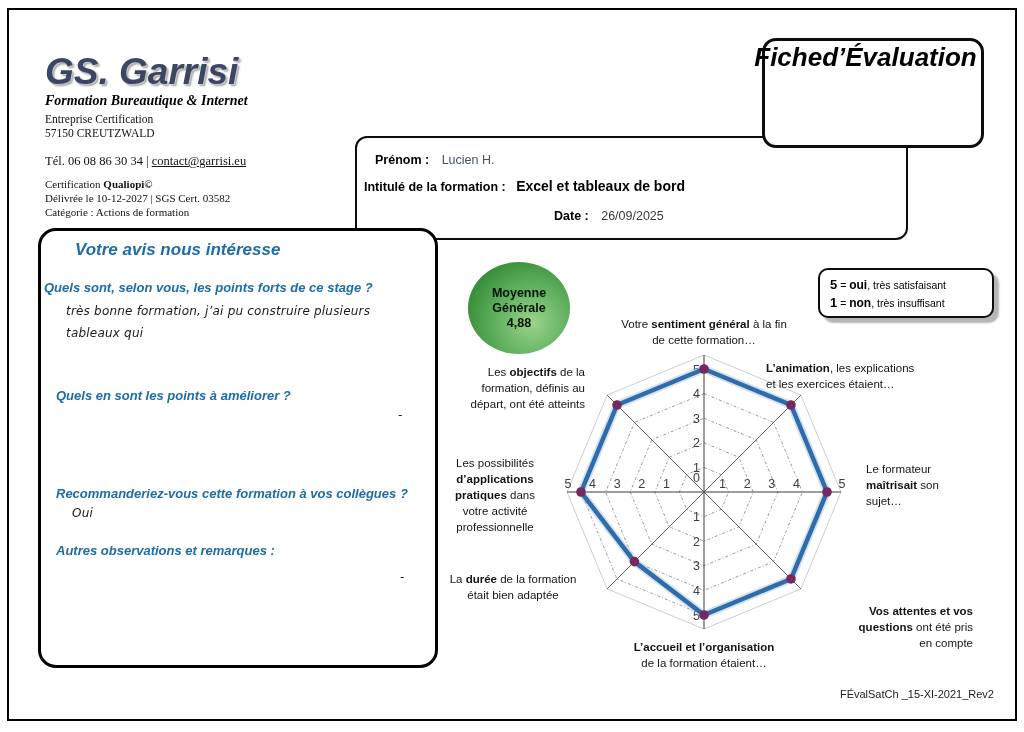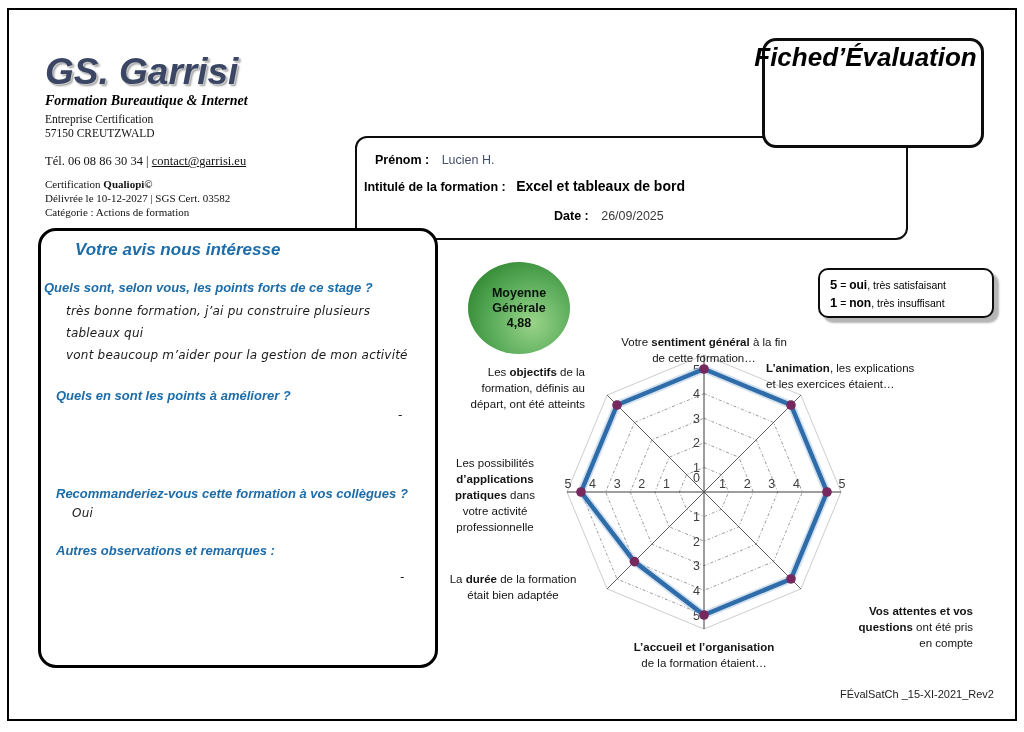--- a/index.html
+++ b/index.html
@@ -174,7 +174,7 @@
     <circle cx="617.0258659140546" cy="405.0258659140547" r="4.8" fill="#76295F"></circle>
   </svg>
 <div class="abs" id="radar-labels">
-    <div class="cat-label" style="top: 334px; width: 250px; left: 579px; text-align: center;">
+    <div class="cat-label" style="top: 316px; width: 250px; left: 579px; text-align: center;">
       <div><span>Votre </span><span class="b">sentiment général</span><span>  à la fin</span></div>
       <div><span>de cette formation…</span></div>
     </div>

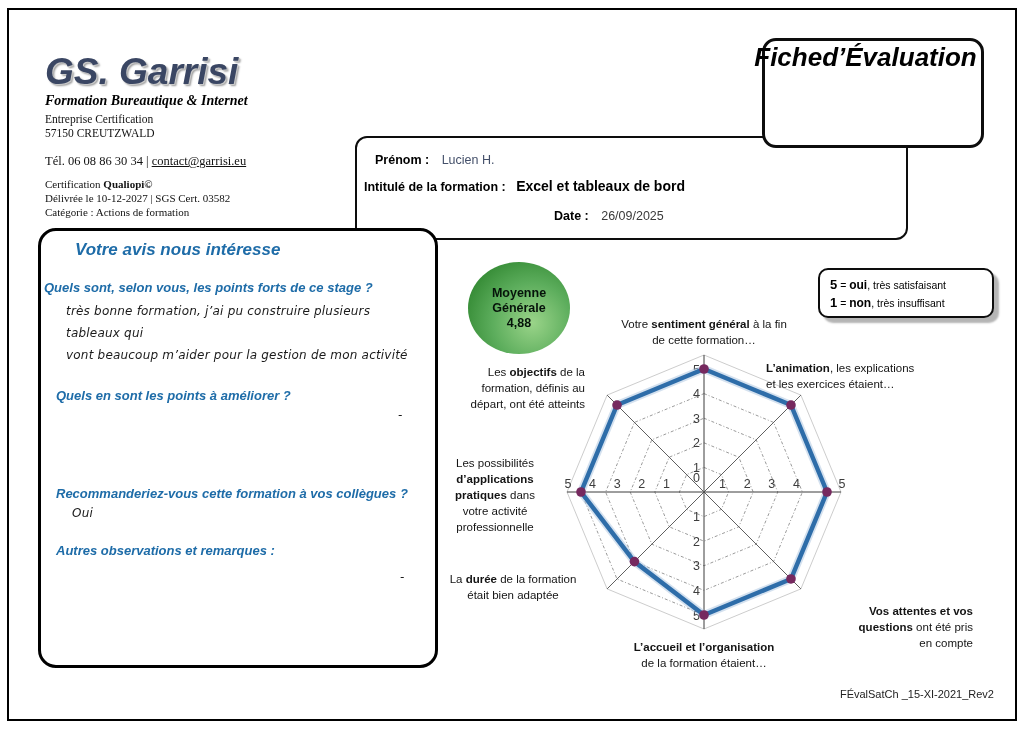--- a/index.html
+++ b/index.html
@@ -102,7 +102,6 @@
 <div class="abs q" style="left:44px;top:280px;z-index:3;">Quels sont, selon vous, les points forts de ce stage ?</div>
 <div class="abs hand" style="left:66px;top:300px;width:360px;z-index:3;">
   <div>très bonne formation, j’ai pu construire plusieurs tableaux qui</div>
-  <div>vont beaucoup m’aider pour la gestion de mon activité</div>
 </div>
 <div class="abs q" style="left:56px;top:388px;z-index:3;">Quels en sont les points à améliorer ?</div>
 <div class="abs hand" style="left:398px;top:404px;z-index:3;">-</div>

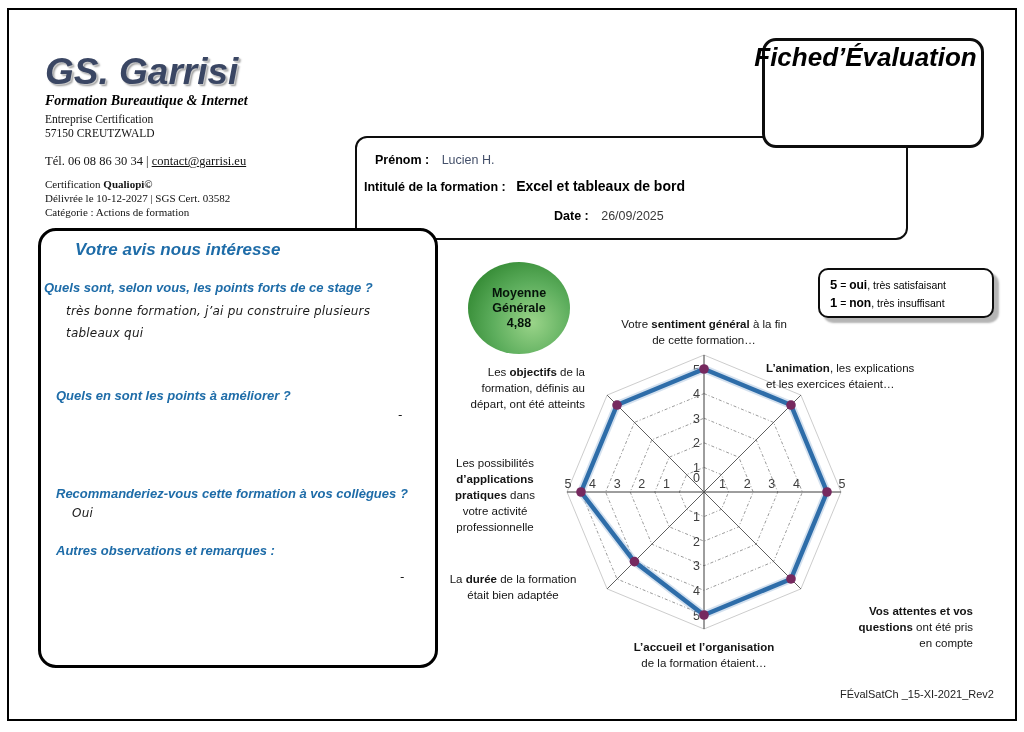--- a/index.html
+++ b/index.html
@@ -181,6 +181,11 @@
       <div><span class="b">L’animation</span><span>, les explications</span></div>
       <div><span>et les exercices étaient…</span></div>
     </div>
+    <div class="cat-label" style="top: 461px; width: 130px; left: 866px; text-align: left;">
+      <div><span>Le formateur</span></div>
+      <div><span class="b">maîtrisait</span><span> son</span></div>
+      <div><span>sujet…</span></div>
+    </div>
     <div class="cat-label" style="top: 575px; width: 150px; left: 823px; text-align: right; margin-top: 28px;">
       <div><span class="b">Vos attentes et vos</span></div>
       <div><span class="b">questions</span><span> ont été pris</span></div>

